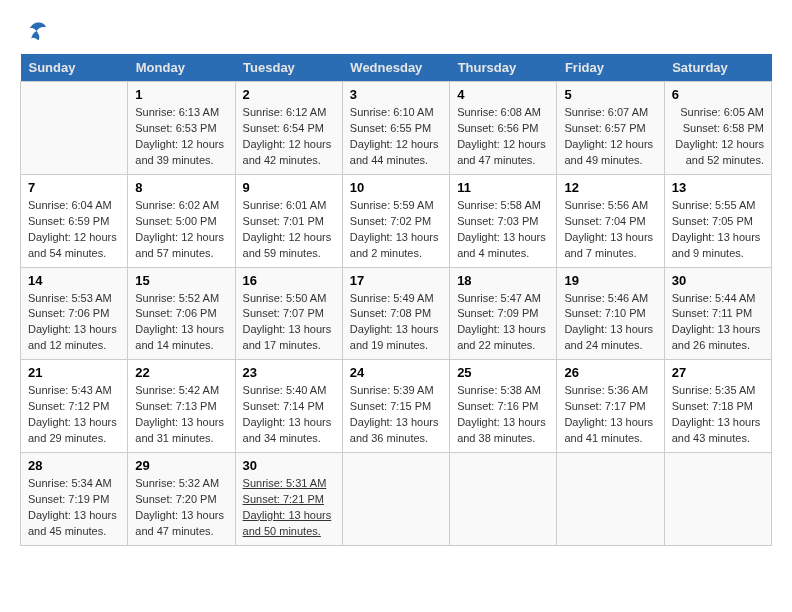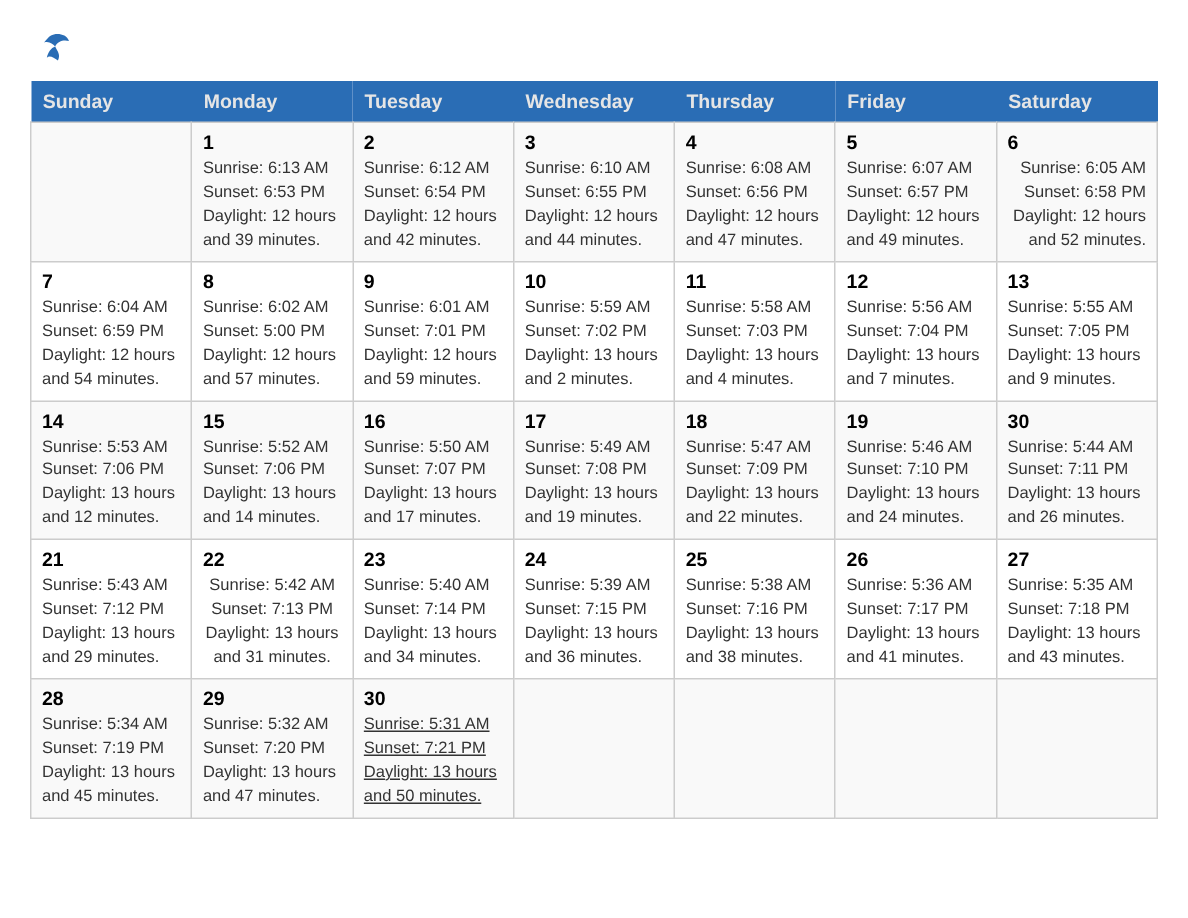--- a/index.html
+++ b/index.html
@@ -271,7 +271,7 @@
         </td>
         <td>
           <span class="day-number">22</span>
-          <div class="day-info" style="white-space: pre-line; text-align: center;">Sunrise: 5:42 AM
+          <div class="day-info" style="white-space: pre-line;">Sunrise: 5:42 AM
 Sunset: 7:13 PM
 Daylight: 13 hours
 and 31 minutes.</div>

